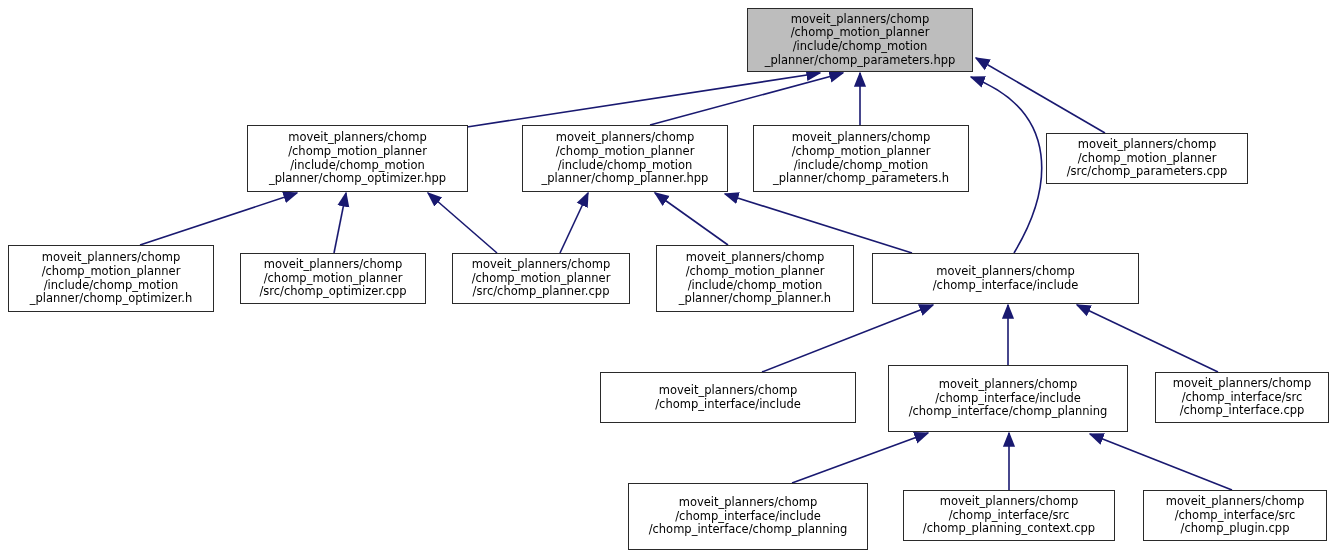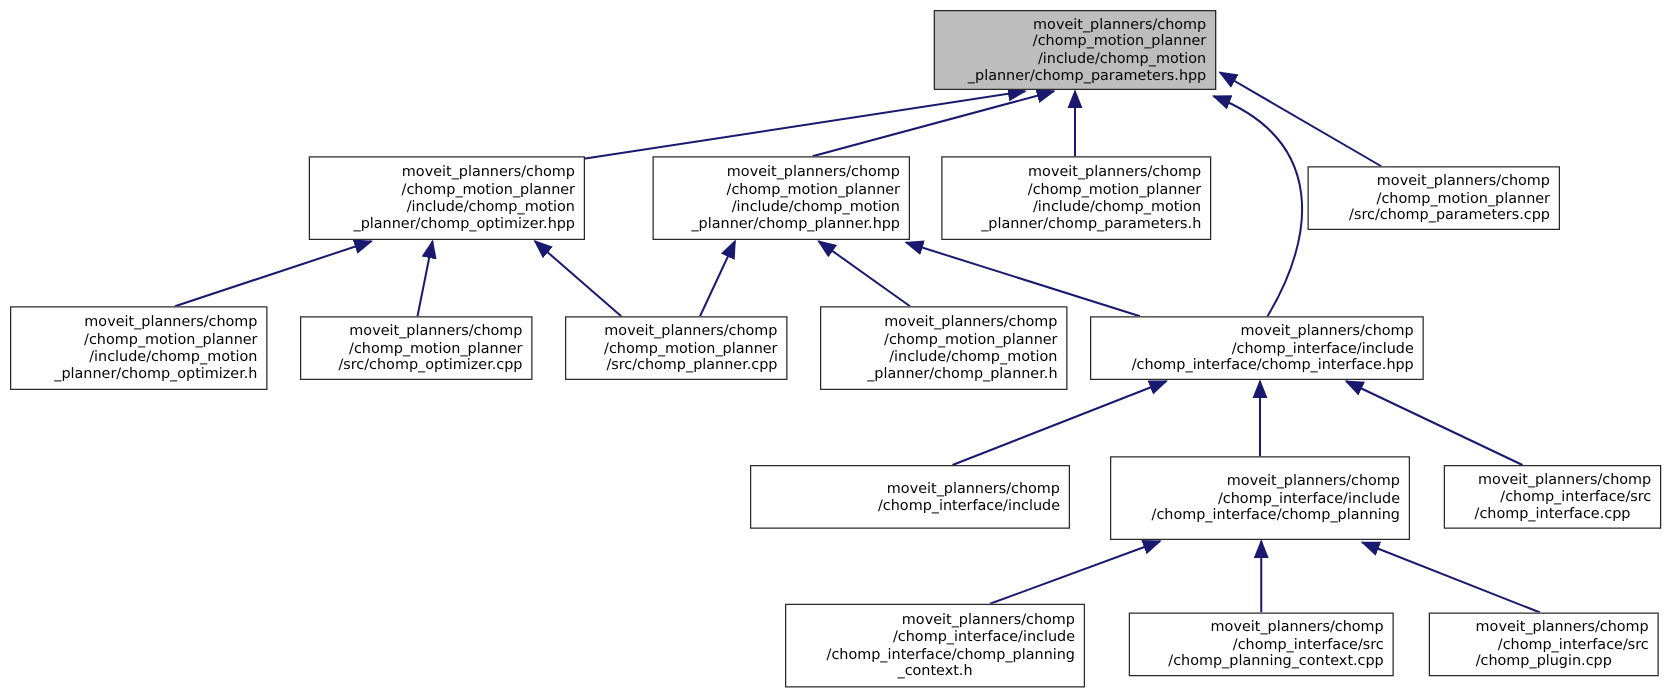--- a/index.html
+++ b/index.html
@@ -16,7 +16,7 @@
     white-space:nowrap;cursor:pointer;
   }
   .node.hl{background:#bdbdbd;}
-  .node .ln{text-align:right;}
+  .node .ln{text-align:center;}
   .node .ln.c{text-align:center;}
 </style>
 </head>

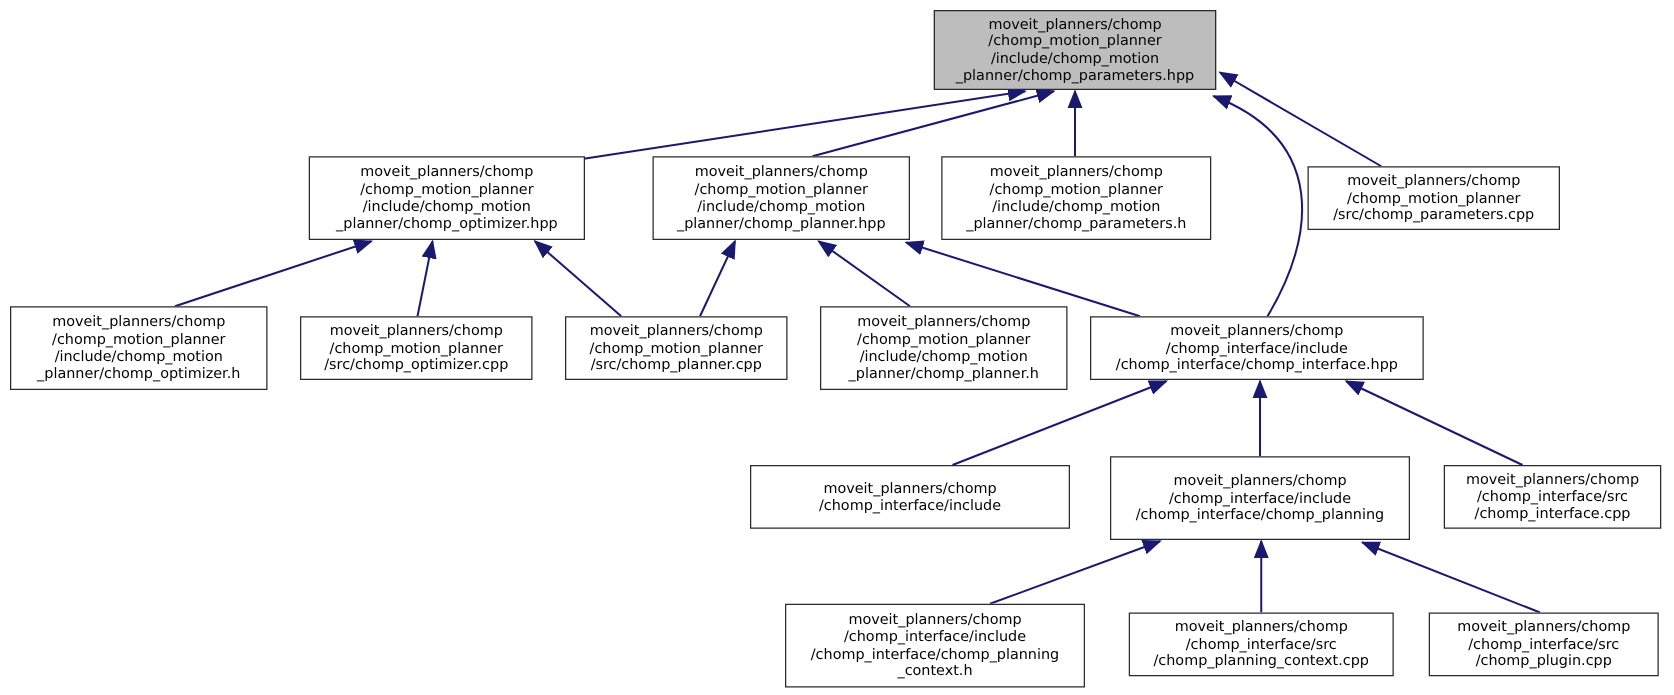--- a/index.html
+++ b/index.html
@@ -104,7 +104,6 @@
       <div class="node" style="left: 872px; top: 253px; width: 267px; height: 51px;">
         <div class="ln">moveit_planners/chomp</div>
         <div class="ln">/chomp_interface/include</div>
-        <div class="ln">/chomp_interface/chomp_interface.hpp</div>
       </div>
       <div class="node" style="left: 600px; top: 372px; width: 256px; height: 51px;">
         <div class="ln">moveit_planners/chomp</div>

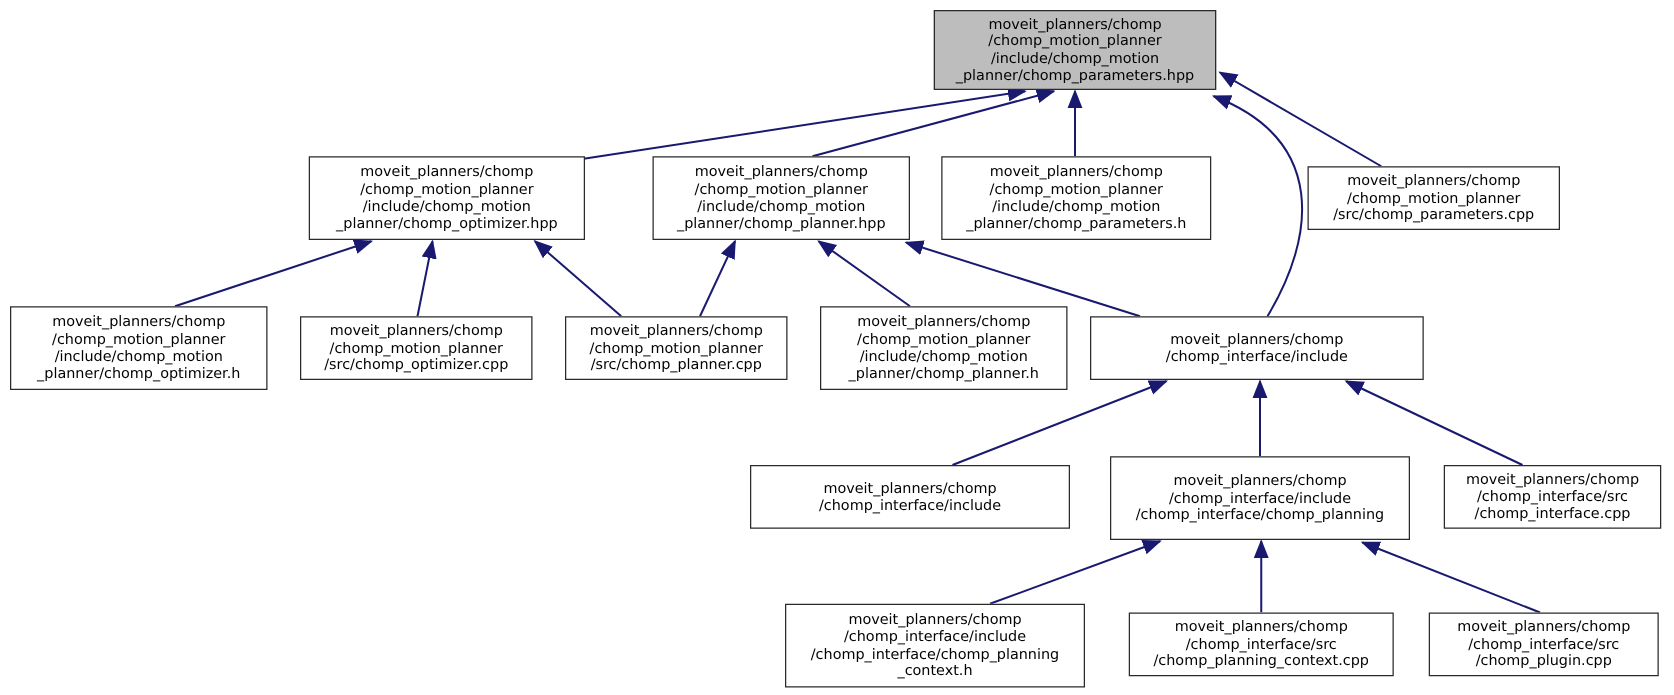--- a/index.html
+++ b/index.html
@@ -123,7 +123,6 @@
         <div class="ln">moveit_planners/chomp</div>
         <div class="ln">/chomp_interface/include</div>
         <div class="ln">/chomp_interface/chomp_planning</div>
-        <div class="ln c">_context.h</div>
       </div>
       <div class="node" style="left: 903px; top: 490px; width: 212px; height: 51px;">
         <div class="ln">moveit_planners/chomp</div>

